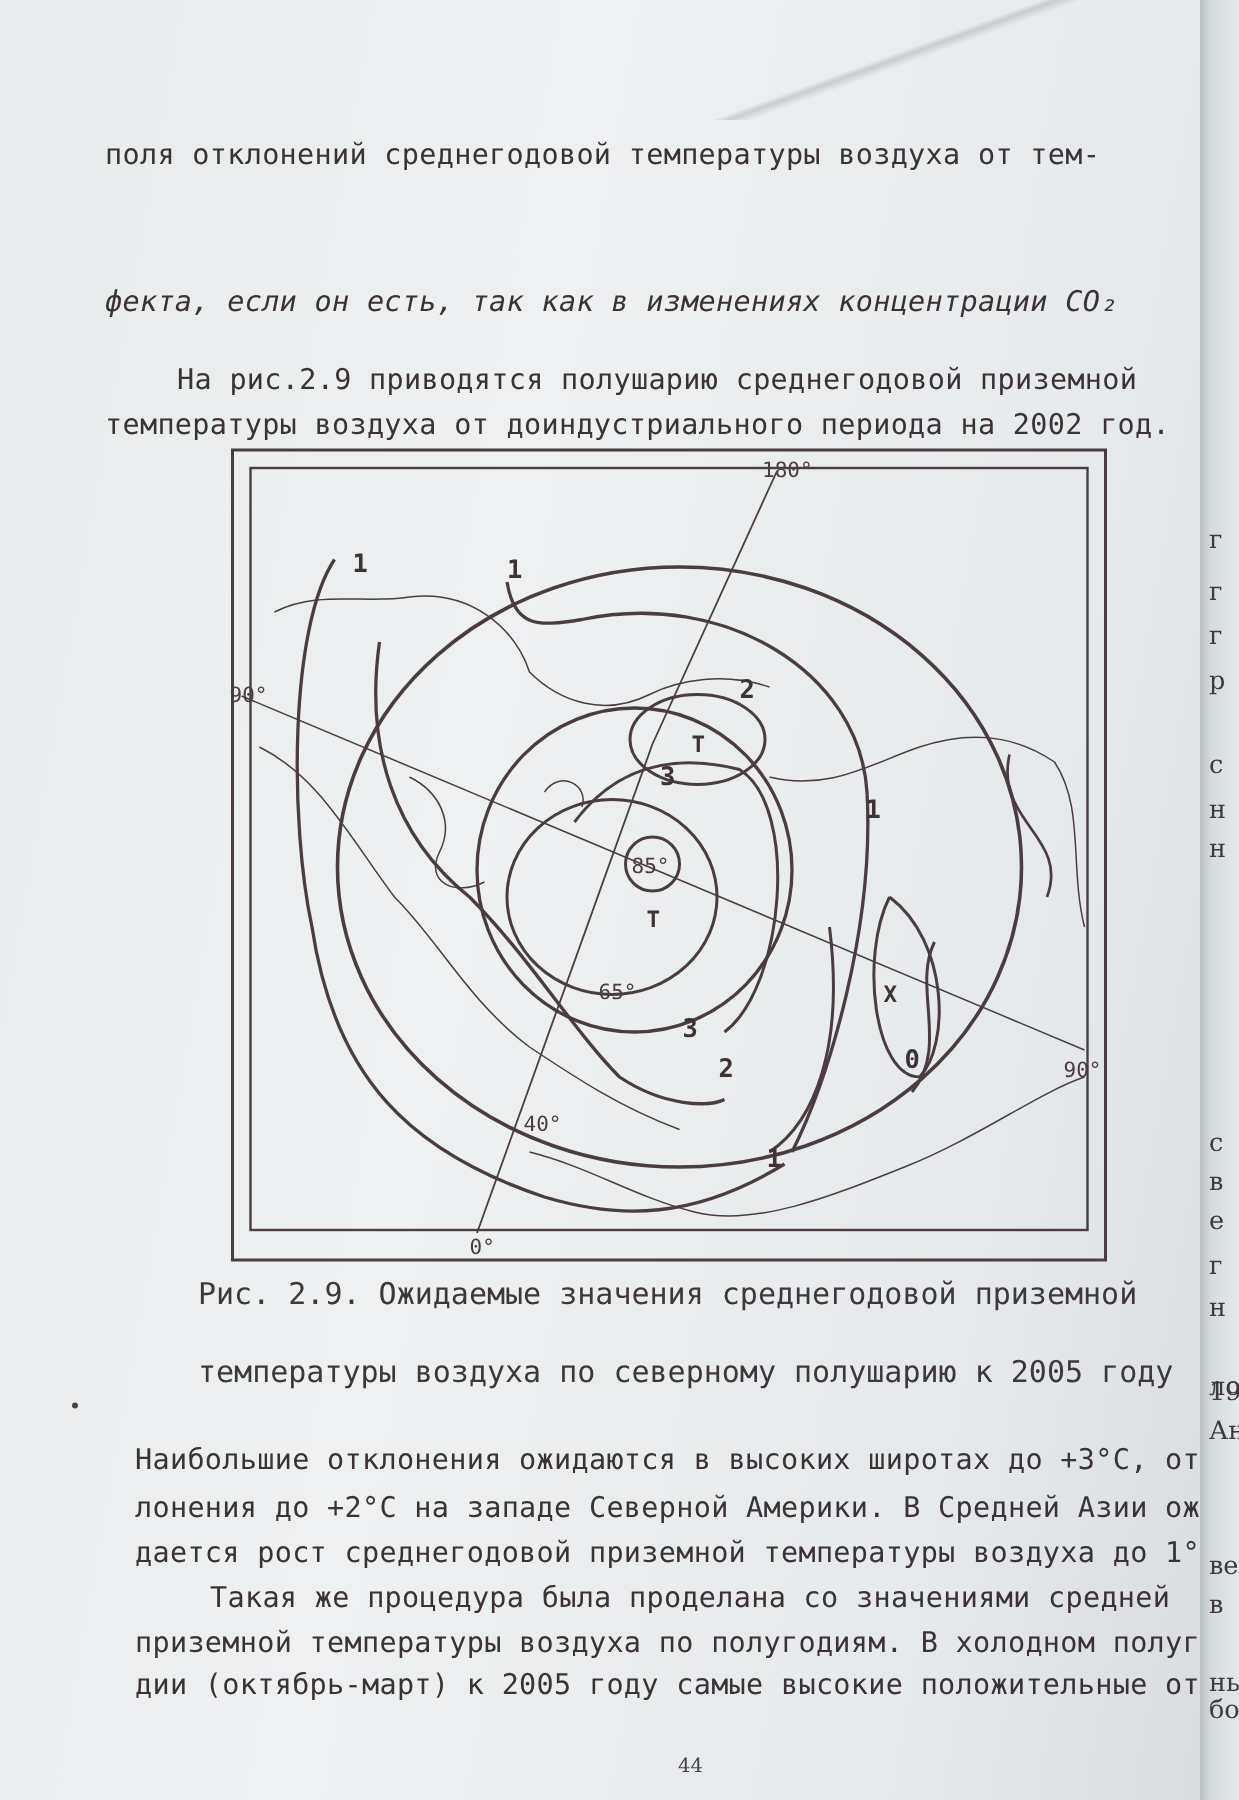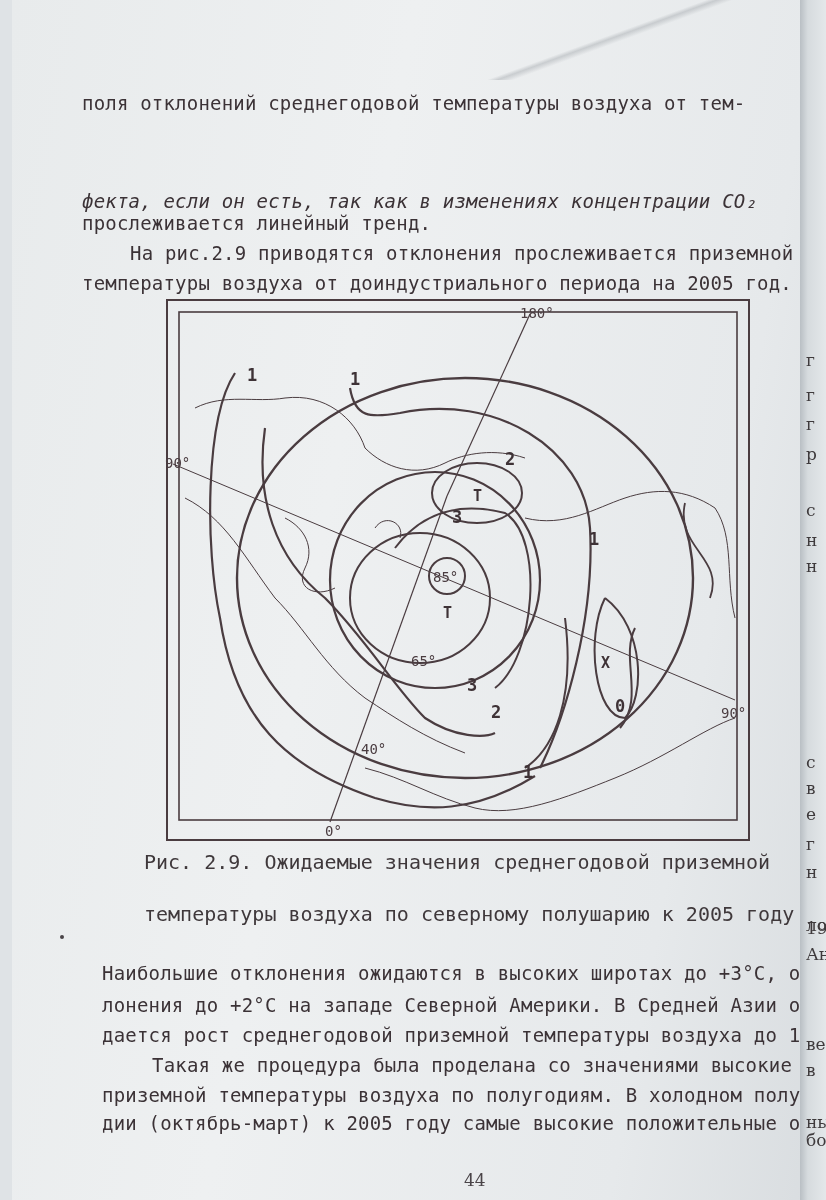--- a/index.html
+++ b/index.html
@@ -10,7 +10,7 @@
     color:#3a3236;
   }
   .page {
-    position:absolute; left:12px; top:0; width:800px; height:1200px;
+    position:absolute; left:0; top:0; width:800px; height:1200px;
     background:linear-gradient(100deg,#e8ebec 0%,#eef0f1 40%,#e6e9eb 80%,#d9dde0 100%);
   }
   .next-page {

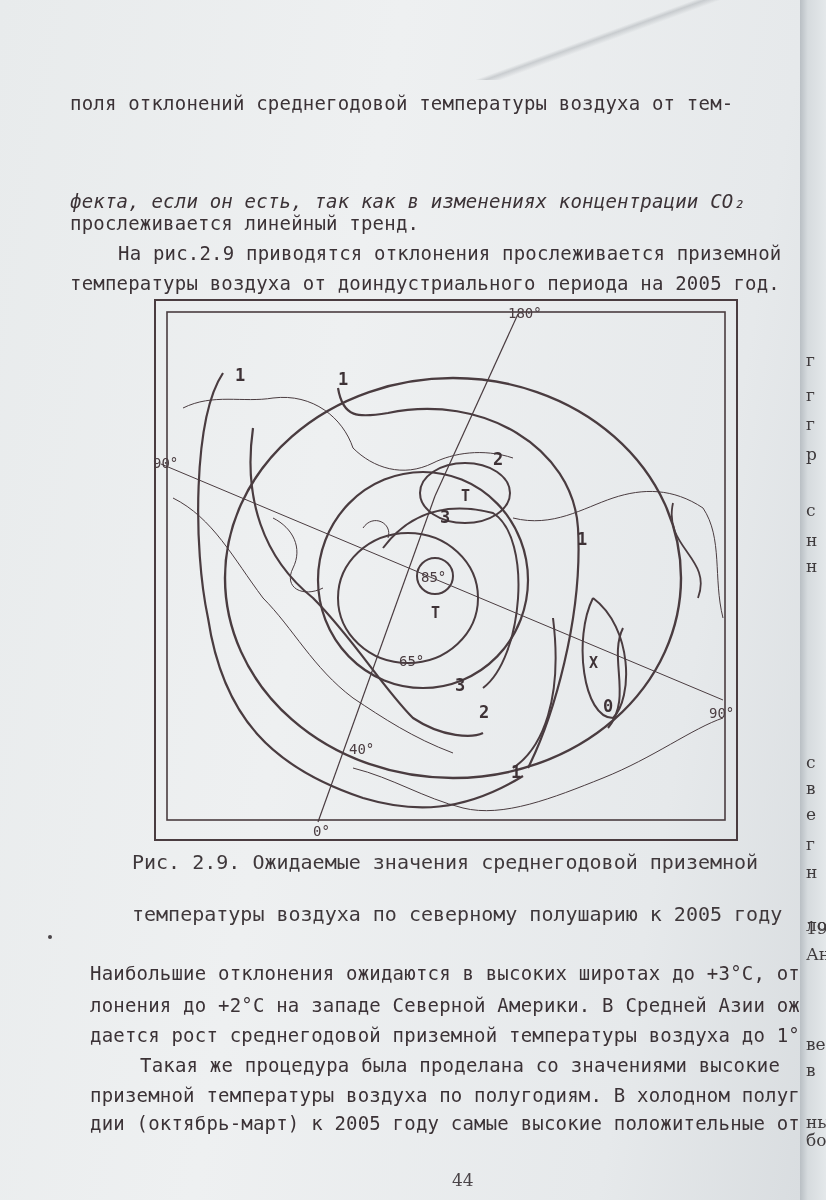--- a/index.html
+++ b/index.html
@@ -57,7 +57,6 @@
   <div class="line" style="left:70px;top:92px;">поля  отклонений  среднегодовой  температуры  воздуха  от  тем-</div>
 
   <div class="line" style="left:70px;top:190px;font-style:italic;">фекта,  если  он  есть,  так  как в изменениях концентрации CO₂</div>
-  <div class="line" style="left:70px;top:212px;">прослеживается линейный тренд.</div>
 
   <div class="line" style="left:118px;top:242px;">На рис.2.9  приводятся  отклонения  прослеживается приземной</div>
   <div class="line" style="left:70px;top:272px;">температуры воздуха от доиндустриального периода на  2005  год.</div>

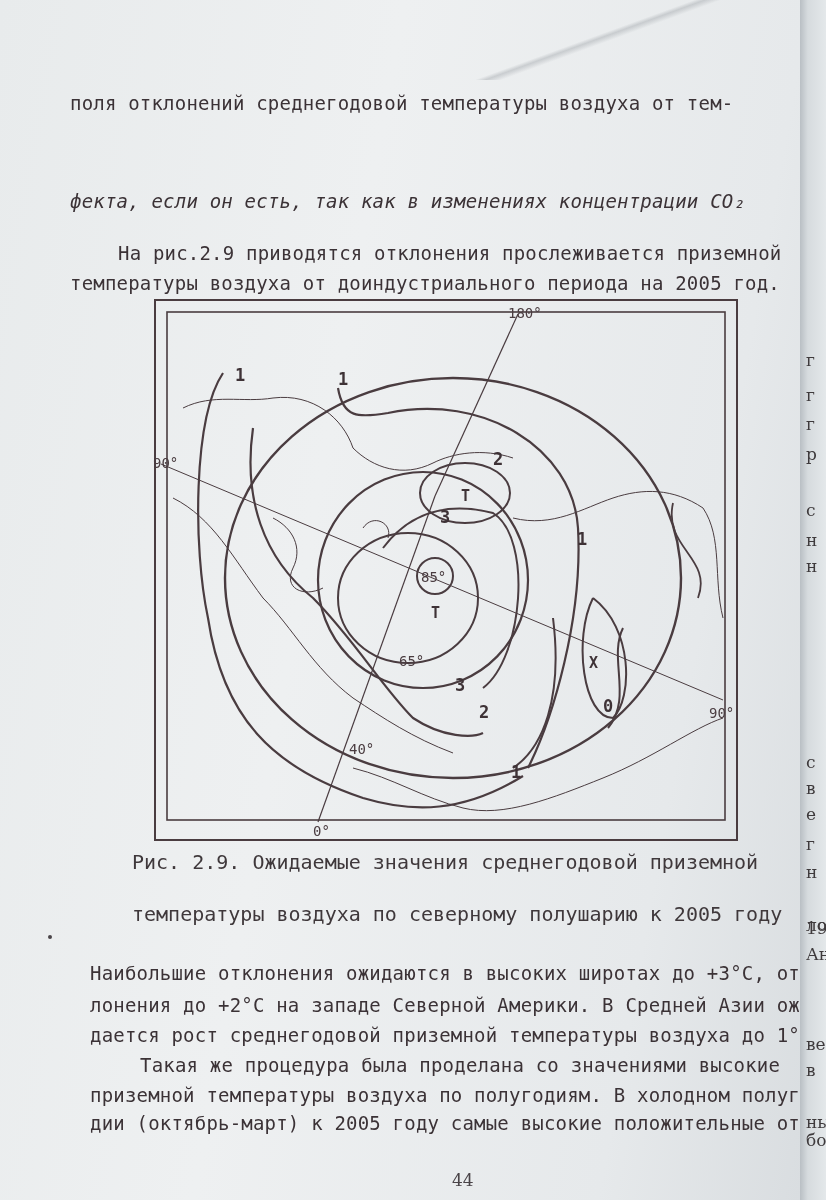--- a/index.html
+++ b/index.html
@@ -58,7 +58,7 @@
 
   <div class="line" style="left:70px;top:190px;font-style:italic;">фекта,  если  он  есть,  так  как в изменениях концентрации CO₂</div>
 
-  <div class="line" style="left:118px;top:242px;">На рис.2.9  приводятся  отклонения  прослеживается приземной</div>
+  <div class="line" style="left:118px;top:242px;">На рис.2.9  приводятся  полушарию  среднегодовой приземной</div>
   <div class="line" style="left:70px;top:272px;">температуры воздуха от доиндустриального периода на  2005  год.</div>
 
   <div class="figure">

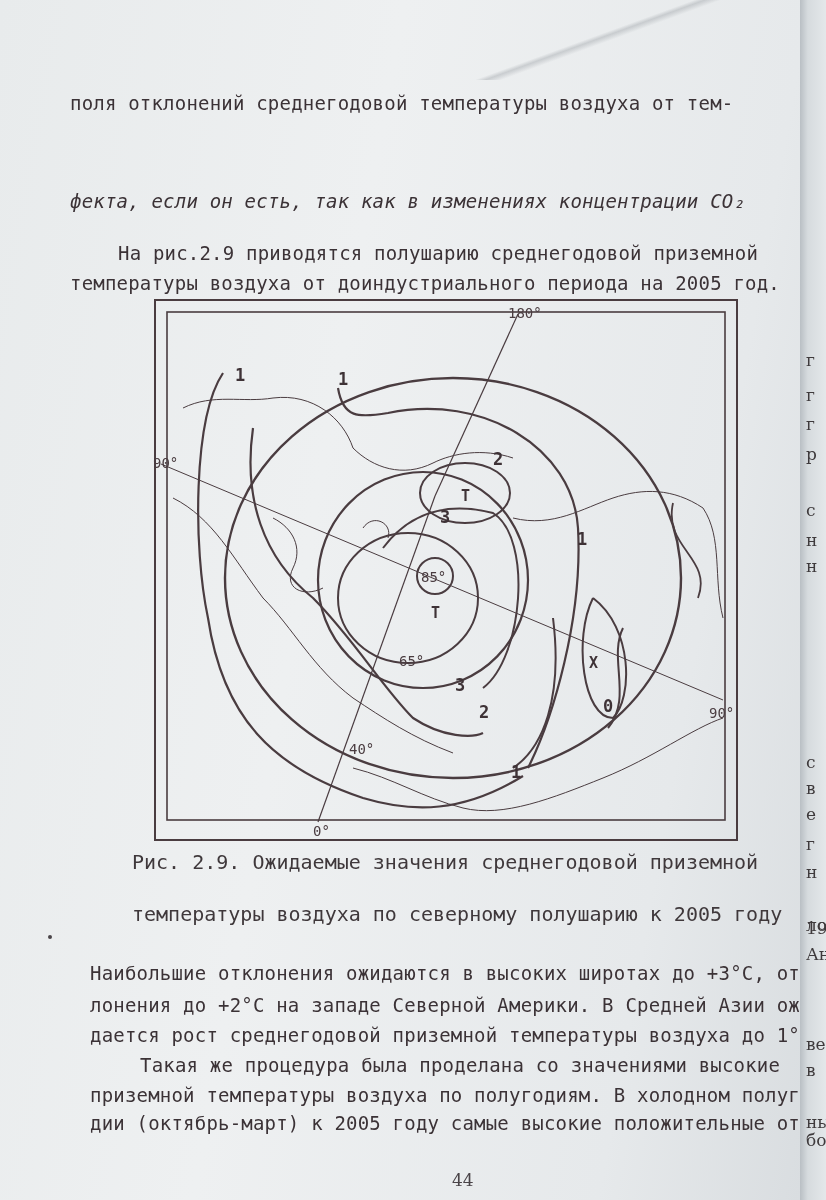--- a/index.html
+++ b/index.html
@@ -59,7 +59,7 @@
   <div class="line" style="left:70px;top:190px;font-style:italic;">фекта,  если  он  есть,  так  как в изменениях концентрации CO₂</div>
 
   <div class="line" style="left:118px;top:242px;">На рис.2.9  приводятся  полушарию  среднегодовой приземной</div>
-  <div class="line" style="left:70px;top:272px;">температуры воздуха от доиндустриального периода на  2005  год.</div>
+  <div class="line" style="left:70px;top:272px;">температуры воздуха от доиндустриального периода на  2002  год.</div>
 
   <div class="figure">
     <svg width="587" height="544" viewBox="0 0 587 544" xmlns="http://www.w3.org/2000/svg">

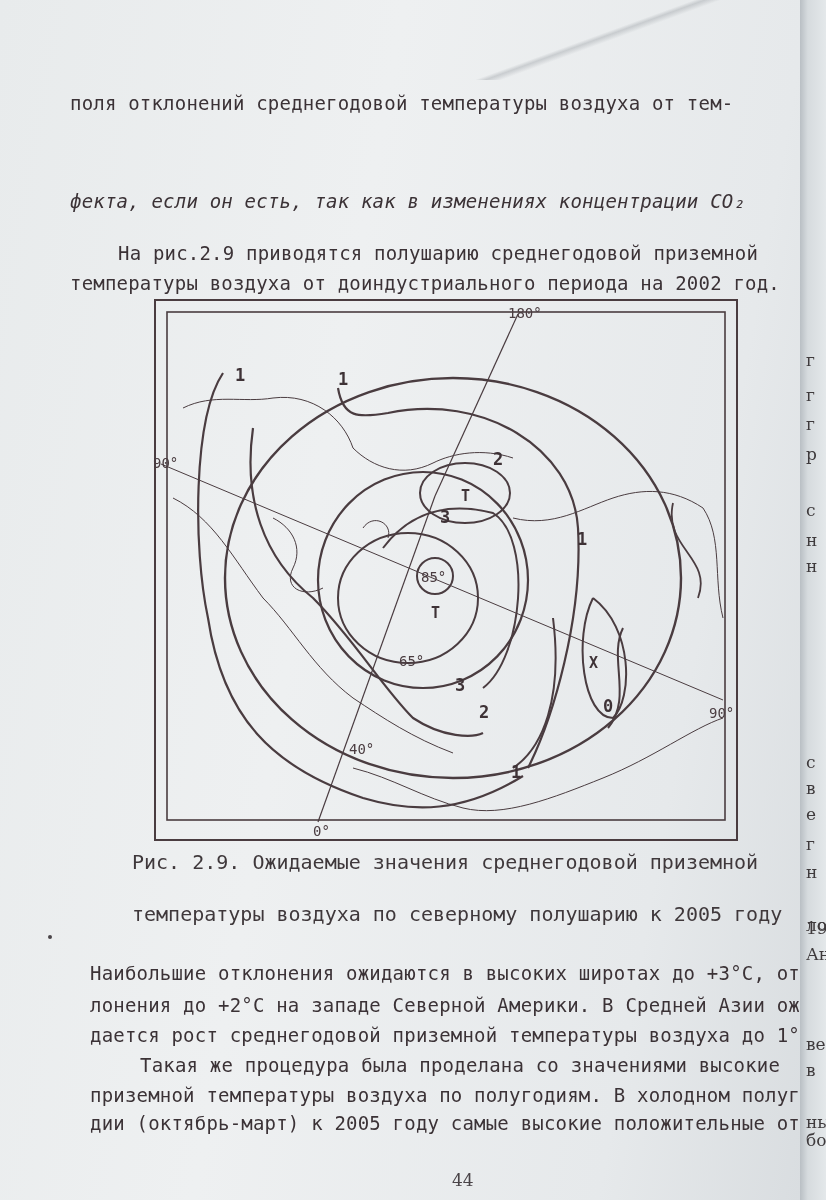--- a/index.html
+++ b/index.html
@@ -129,7 +129,7 @@
   <div class="line" style="left:90px;top:994px;">лонения до +2°С на западе Северной Америки. В Средней Азии ожи-</div>
   <div class="line" style="left:90px;top:1024px;">дается рост среднегодовой приземной температуры воздуха до 1°С.</div>
 
-  <div class="line" style="left:140px;top:1054px;">Такая же  процедура  была  проделана  со значениями высокие</div>
+  <div class="line" style="left:140px;top:1054px;">Такая же  процедура  была  проделана  со значениями средней</div>
   <div class="line" style="left:90px;top:1084px;">приземной температуры воздуха по полугодиям. В холодном полуго-</div>
   <div class="line" style="left:90px;top:1112px;">дии (октябрь-март) к 2005 году самые высокие положительные отк-</div>
 

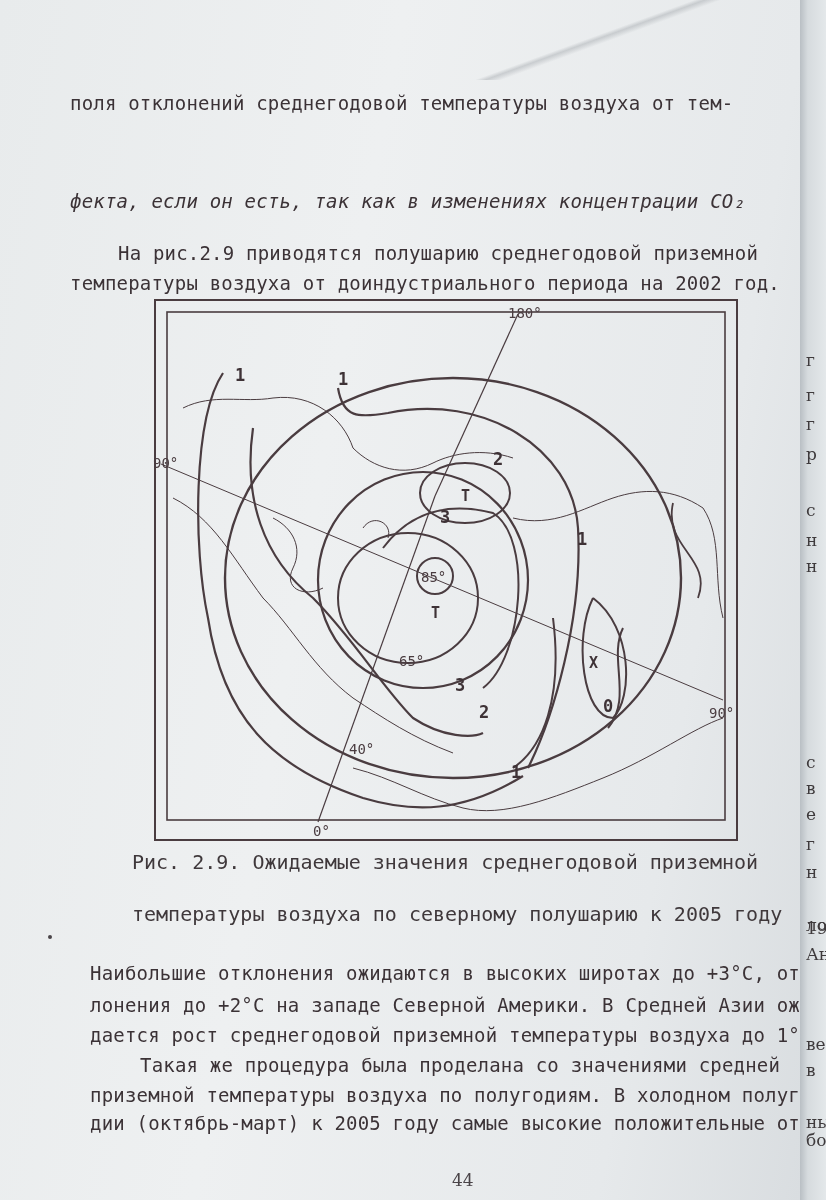--- a/index.html
+++ b/index.html
@@ -43,7 +43,7 @@
   }
   .page-number {
     position:absolute; left:452px; top:1170px;
-    font-family:"DejaVu Serif", serif; font-size:17px; color:#4a4448;
+    font-family:"DejaVu Serif", serif; font-size:13px; color:#4a4448;
   }
   .dot-mark { position:absolute; left:48px; top:935px; width:4px; height:4px; background:#4a4448; border-radius:50%; }
 </style>

